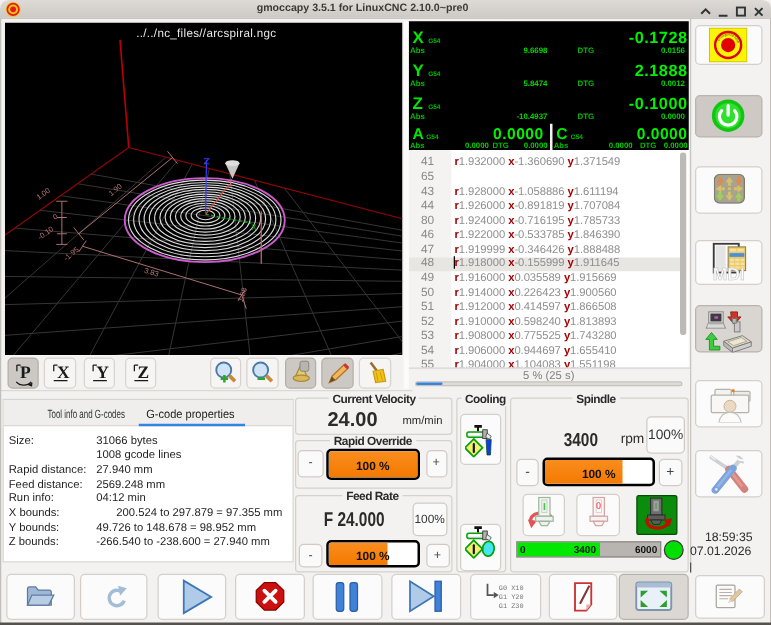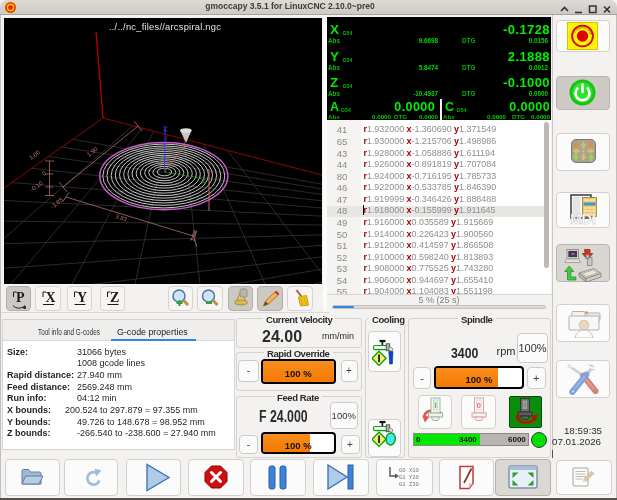--- a/index.html
+++ b/index.html
@@ -370,7 +370,6 @@
 <div class="gnum" style="top:4.3px;width:31px">41</div>
 <div class="gline" style="left:37px;top:4.3px"><b>r</b>1.932000 <b>x</b>-1.360690 <b>y</b>1.371549</div>
 <div class="gnum" style="top:15.9px;width:31px">65</div>
-<div class="gline" style="left:37px;top:15.9px"><b>r</b>1.930000 <b>x</b>-1.215706 <b>y</b>1.498986</div>
 <div class="gnum" style="top:27.5px;width:31px">43</div>
 <div class="gline" style="left:37px;top:27.5px"><b>r</b>1.928000 <b>x</b>-1.058886 <b>y</b>1.611194</div>
 <div class="gnum" style="top:39.0px;width:31px">44</div>

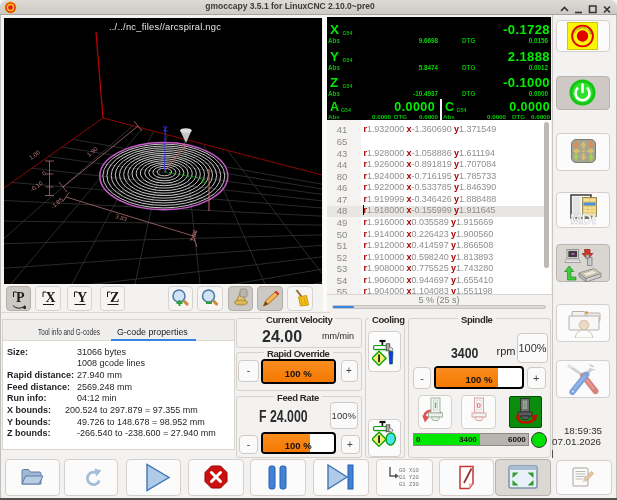--- a/index.html
+++ b/index.html
@@ -27,7 +27,7 @@
 .gline b{color:#a40000;font-weight:bold}
 .gnum{position:absolute;font-size:9.5px;color:#8a8a85;text-align:center}
 .tabtxt{position:absolute;font-size:9.5px;color:#2e3436;white-space:nowrap;transform-origin:left top}
-.prow b{font-weight:bold}
+.prow b{font-weight:normal}
 </style></head>
 <body>
 

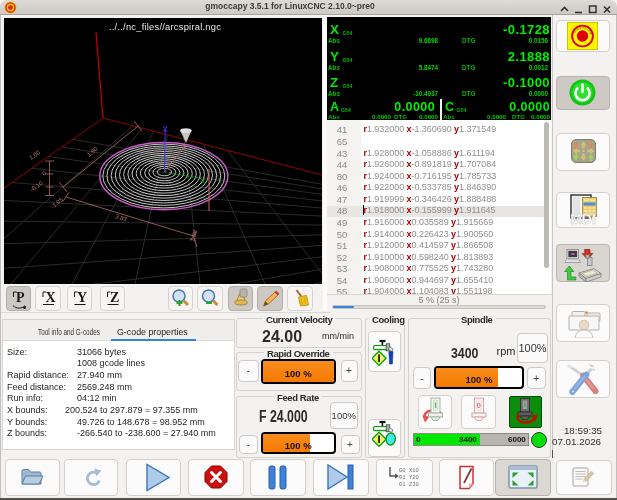--- a/index.html
+++ b/index.html
@@ -206,7 +206,7 @@
 <div class="prow abs" style="left:7px;top:393.3px;font-size:9px;color:#1f1f1f"><b>Run info:</b></div>
 <div class="prow abs" style="left:77px;top:393.3px;font-size:9px;color:#1f1f1f">04:12 min</div>
 <div class="prow abs" style="left:7px;top:405px;font-size:9px;color:#1f1f1f"><b>X bounds:</b></div>
-<div class="prow abs" style="left:65px;top:405px;font-size:9px;color:#1f1f1f">200.524 to 297.879 = 97.355 mm</div>
+<div class="prow abs" style="left:93px;top:405px;font-size:9px;color:#1f1f1f">200.524 to 297.879 = 97.355 mm</div>
 <div class="prow abs" style="left:7px;top:416.7px;font-size:9px;color:#1f1f1f"><b>Y bounds:</b></div>
 <div class="prow abs" style="left:77px;top:416.7px;font-size:9px;color:#1f1f1f">49.726 to 148.678 = 98.952 mm</div>
 <div class="prow abs" style="left:7px;top:428.4px;font-size:9px;color:#1f1f1f"><b>Z bounds:</b></div>

